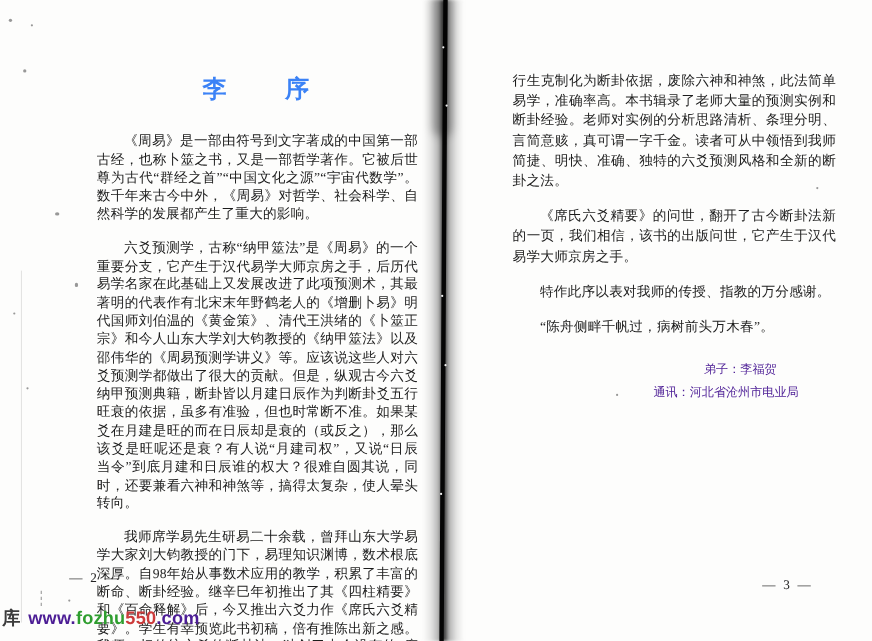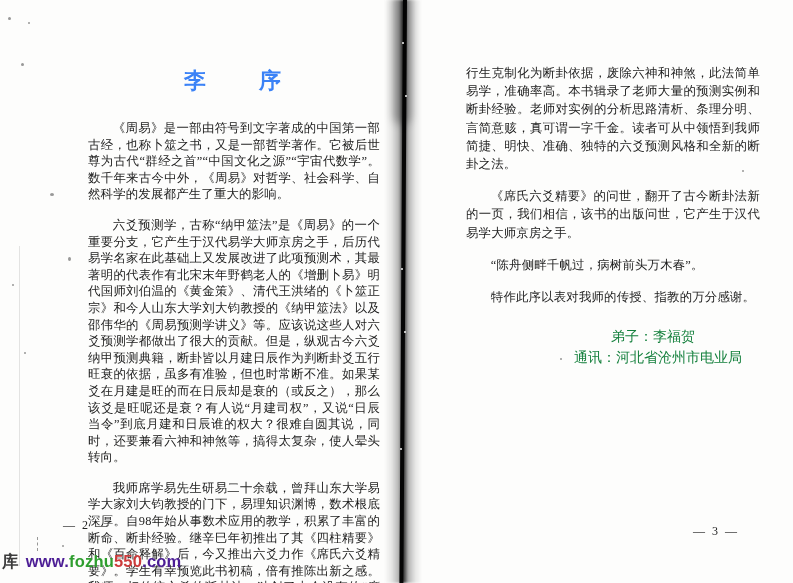--- a/index.html
+++ b/index.html
@@ -102,8 +102,8 @@
   <div class="page-right">
     <p class="para">行生克制化为断卦依据，废除六神和神煞，此法简单易学，准确率高。本书辑录了老师大量的预测实例和断卦经验。老师对实例的分析思路清析、条理分明、言简意赅，真可谓一字千金。读者可从中领悟到我师简捷、明快、准确、独特的六爻预测风格和全新的断卦之法。</p>
     <p class="para indent">《席氏六爻精要》的问世，翻开了古今断卦法新的一页，我们相信，该书的出版问世，它产生于汉代易学大师京房之手。</p>
+    <p class="para indent">特作此序以表对我师的传授、指教的万分感谢。</p>
     <p class="para indent">“陈舟侧畔千帆过，病树前头万木春”。</p>
-    <p class="para indent">特作此序以表对我师的传授、指教的万分感谢。</p>
     <div class="signature">
       <div class="sig-center">弟子：李福贺</div>
       <div class="sig-left">通讯：河北省沧州市电业局</div>

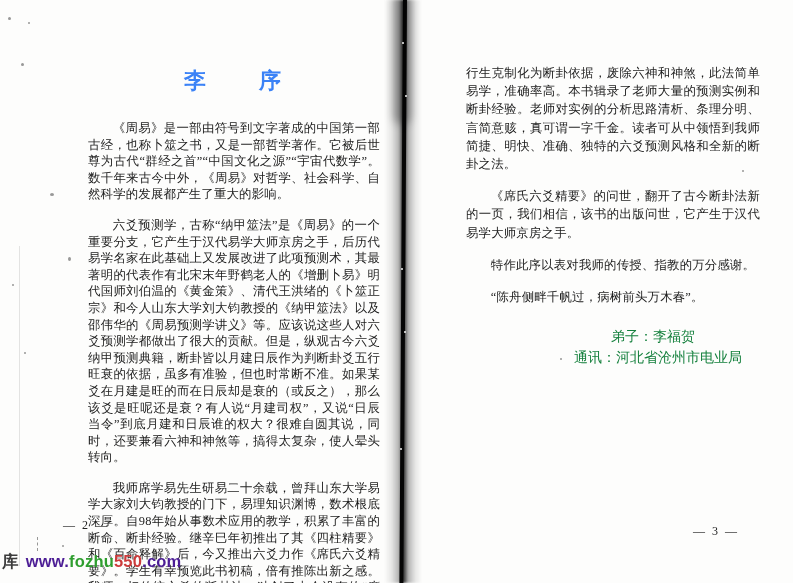--- a/index.html
+++ b/index.html
@@ -23,8 +23,8 @@
   .page-right { position:absolute; left:452px; top:50px; width:322px; }
   .page-right .para { line-height:18.2px; }
   .signature {
-    margin:20px 42px 0 auto; width:158px; font-size:14px; line-height:21px;
-    color:#15803d;
+    margin:20px 22px 0 auto; width:158px; font-size:11px; line-height:21px;
+    color:#4c1d95;
   }
   .sig-center { text-align:center; white-space:nowrap; }
   .sig-left { text-align:left; white-space:nowrap; }

